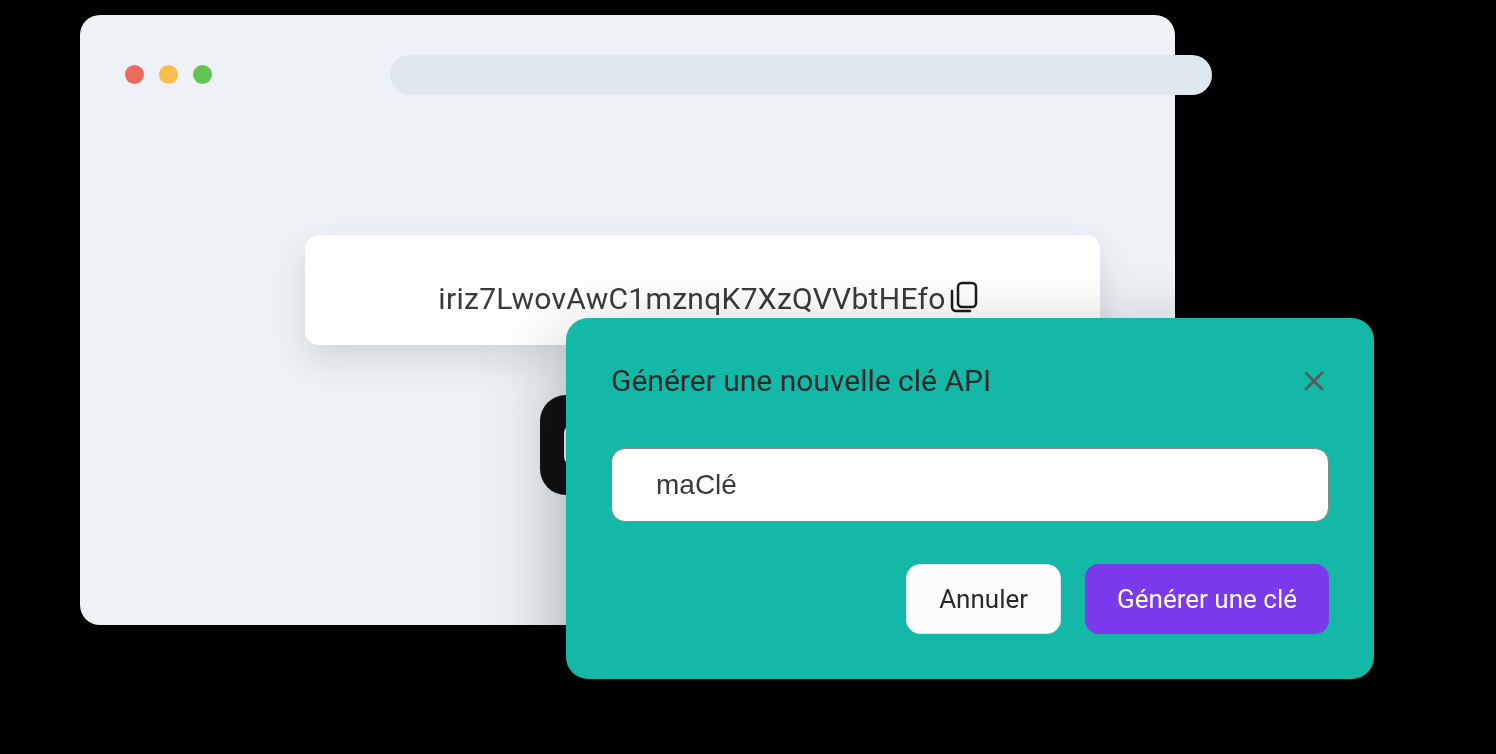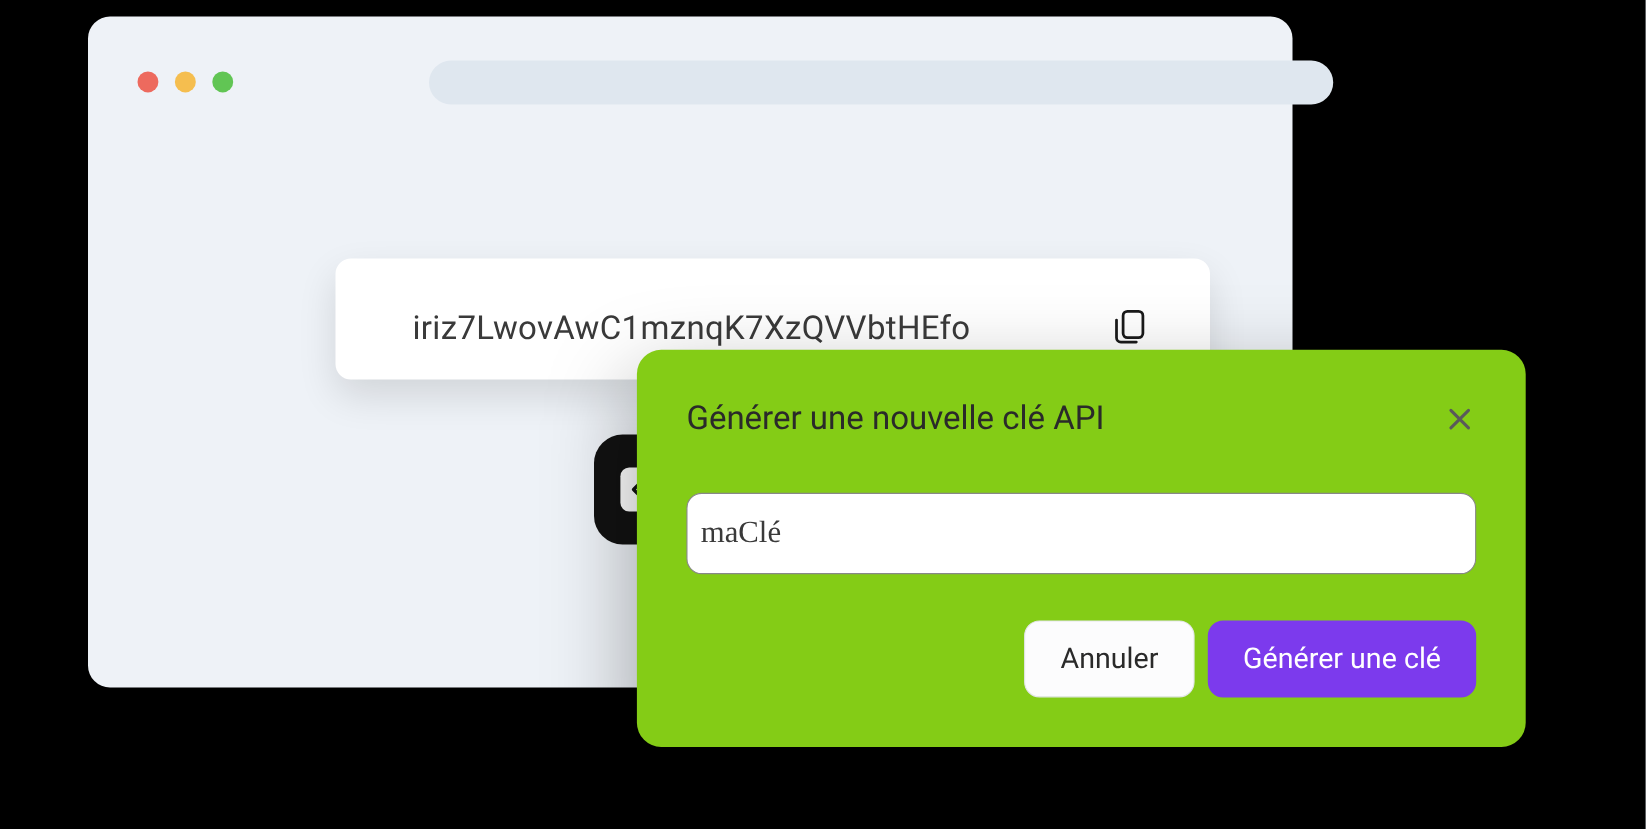--- a/index.html
+++ b/index.html
@@ -51,7 +51,7 @@
     box-shadow: 0 15px 35px rgba(0,0,0,0.12);
     display: flex;
     align-items: center;
-    justify-content: space-between;
+    justify-content: center;
     padding: 16px 55px 0 70px;
   }
   .api-key-text {

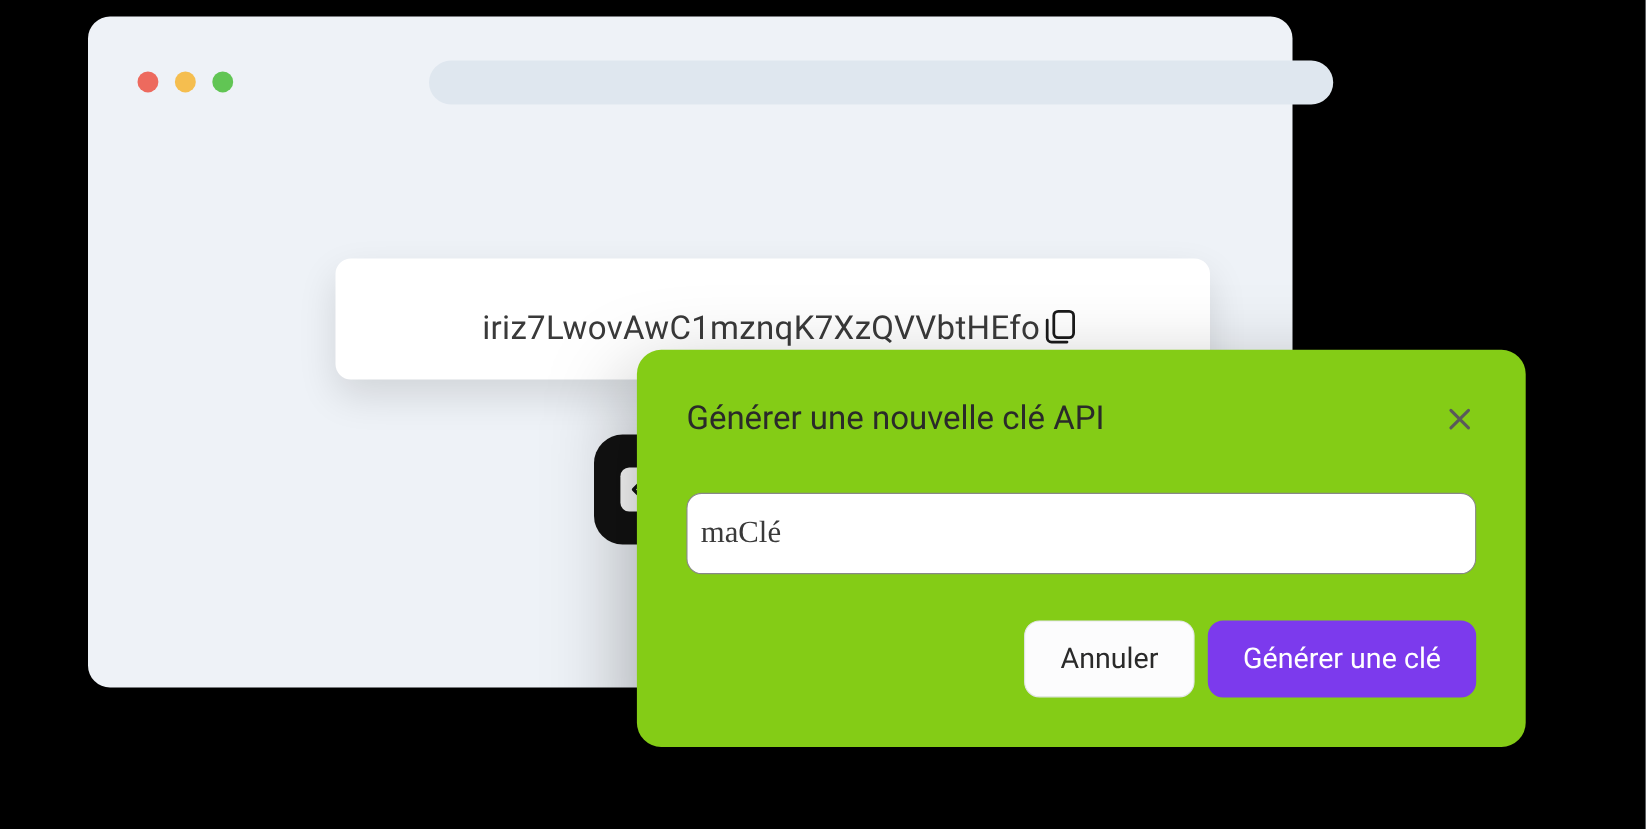--- a/index.html
+++ b/index.html
@@ -95,10 +95,10 @@
   }
   .dialog {
     position: absolute;
-    left: 579px;
+    left: 566px;
     top: 318px;
     width: 808px;
-    background: #84cc16;
+    background: #14b8a6;
     border-radius: 22px;
     box-shadow: 0 30px 80px rgba(0,0,0,0.35);
     padding: 45px 45px 45px 45px;

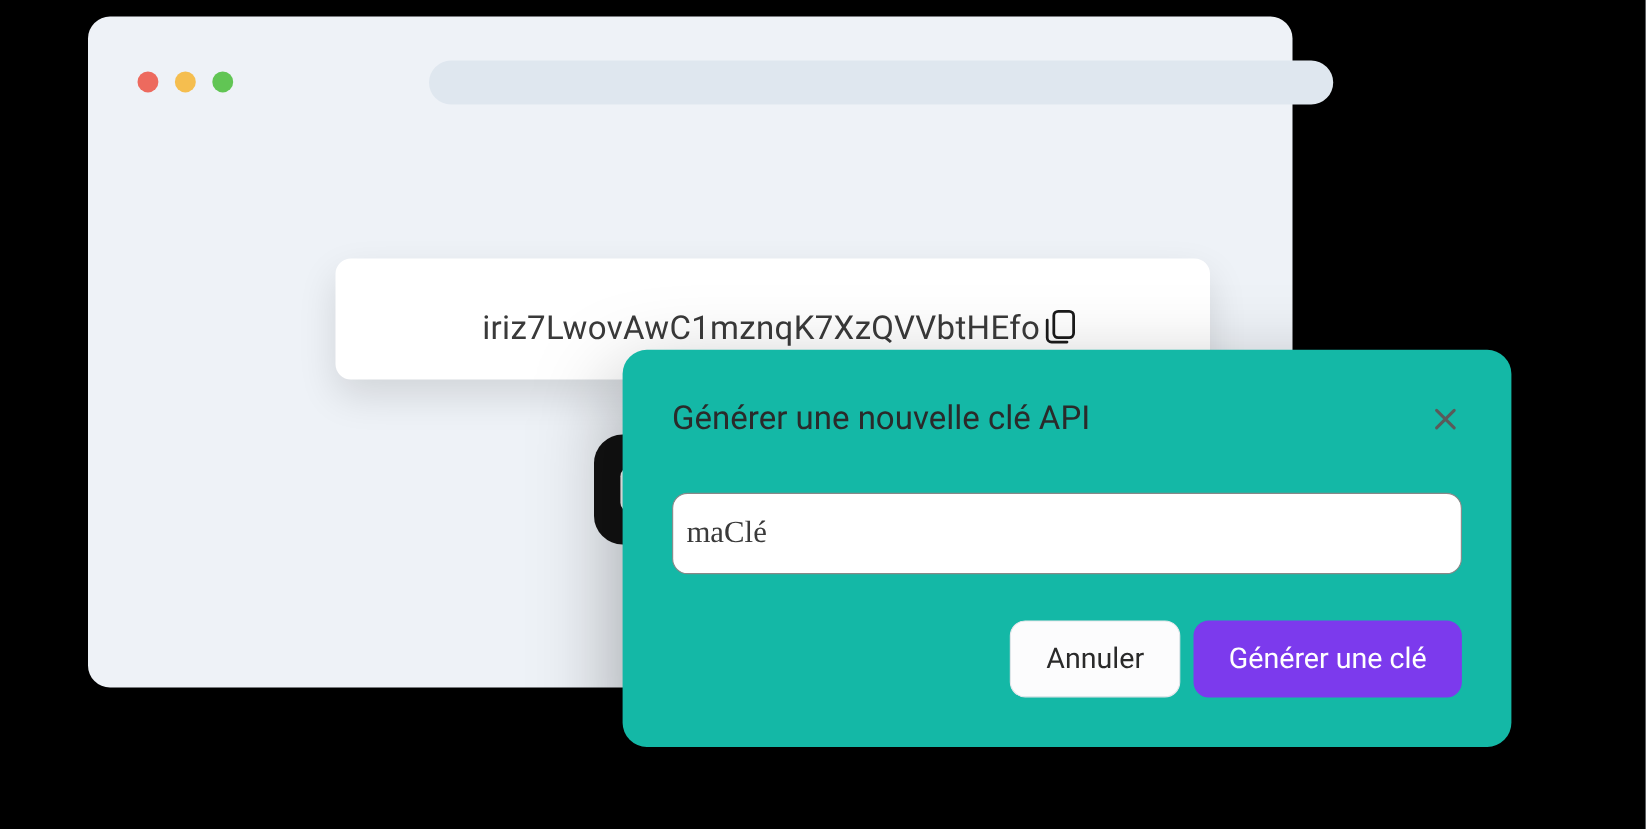--- a/index.html
+++ b/index.html
@@ -130,9 +130,9 @@
     border-radius: 14px;
     font-size: 28px;
     color: #3a3a3a;
-    padding: 0 12px;
+    padding: 0 44px;
     outline: none;
-    font-family: Liberation Serif, serif;
+    font-family: Liberation Sans, sans-serif;
     background:#fff;
   }
   .dialog-actions {

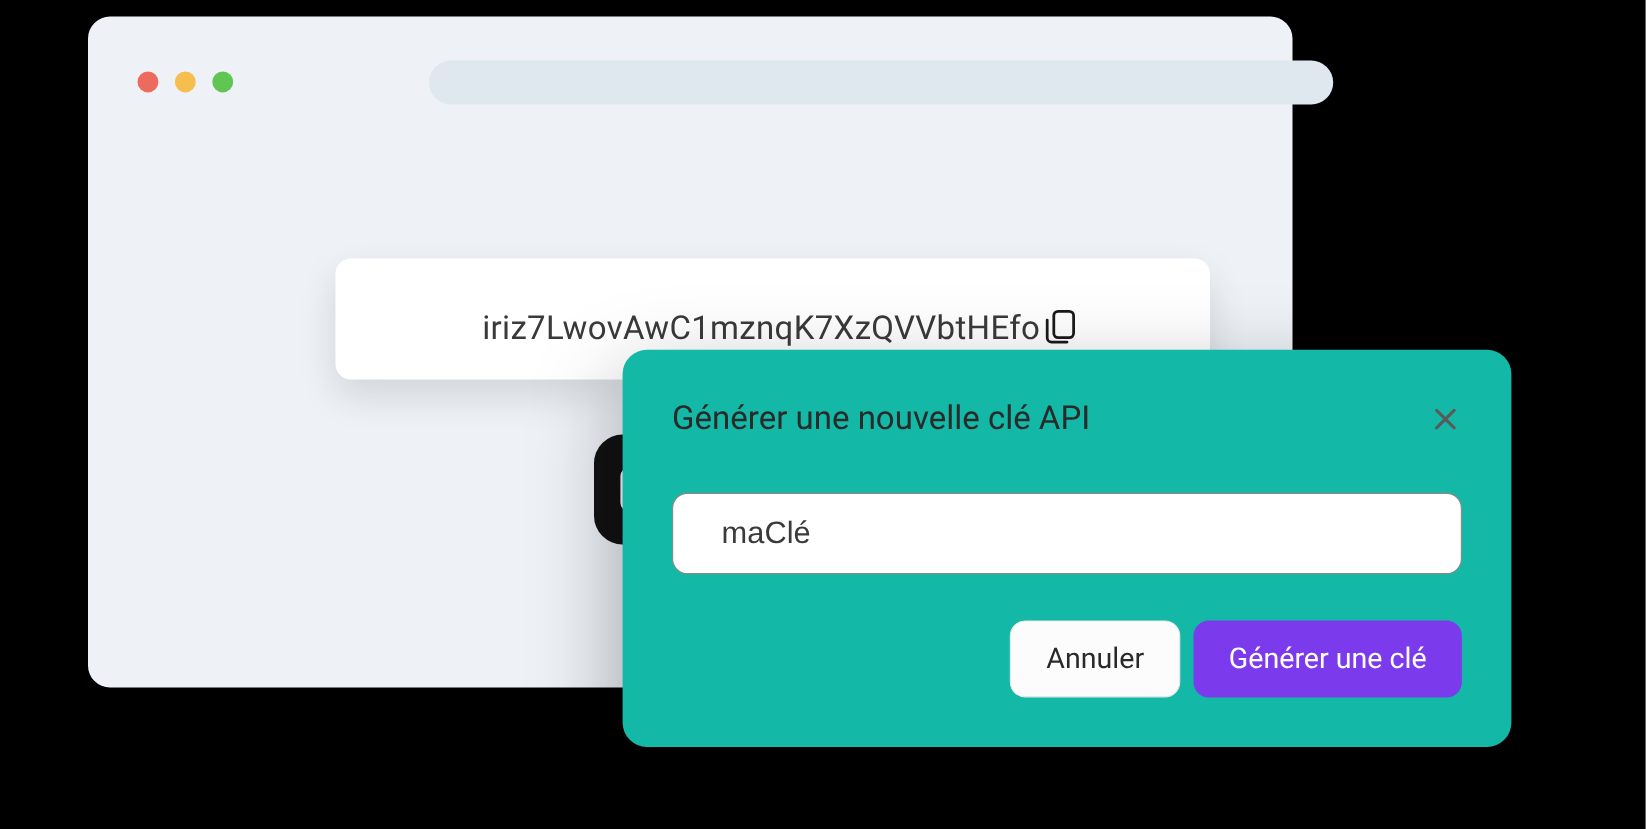--- a/index.html
+++ b/index.html
@@ -138,7 +138,7 @@
   .dialog-actions {
     display: flex;
     justify-content: flex-end;
-    gap: 12px;
+    gap: 24px;
     margin-top: 42px;
   }
   .btn {

